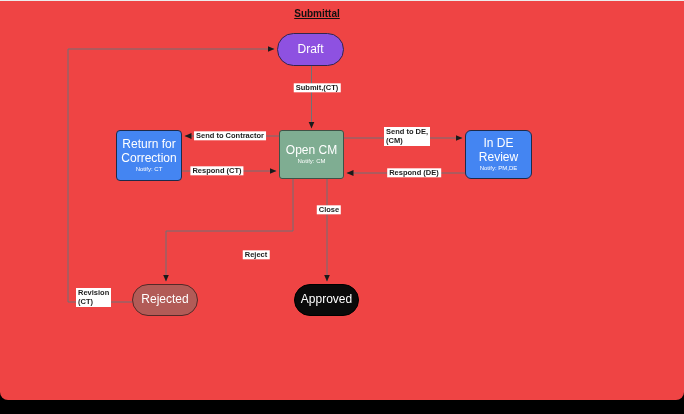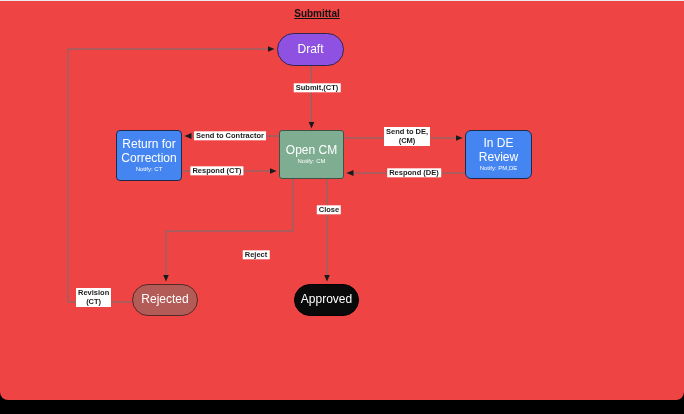--- a/index.html
+++ b/index.html
@@ -71,7 +71,7 @@
     background:#fff;
     padding:0 2px;
     font-size:7.5px;font-weight:bold;color:#1c1c1c;
-    white-space:pre-line;line-height:1.25;text-align:center;
+    white-space:pre-line;line-height:1.25;
   }
   .edge-label.centered{transform:translate(-50%,-50%);white-space:nowrap;}
 </style>

